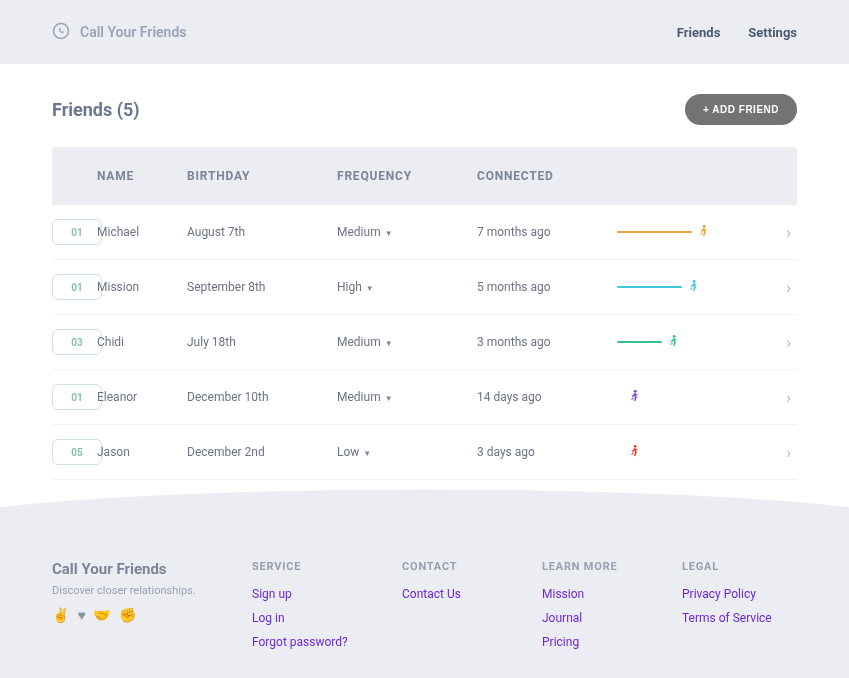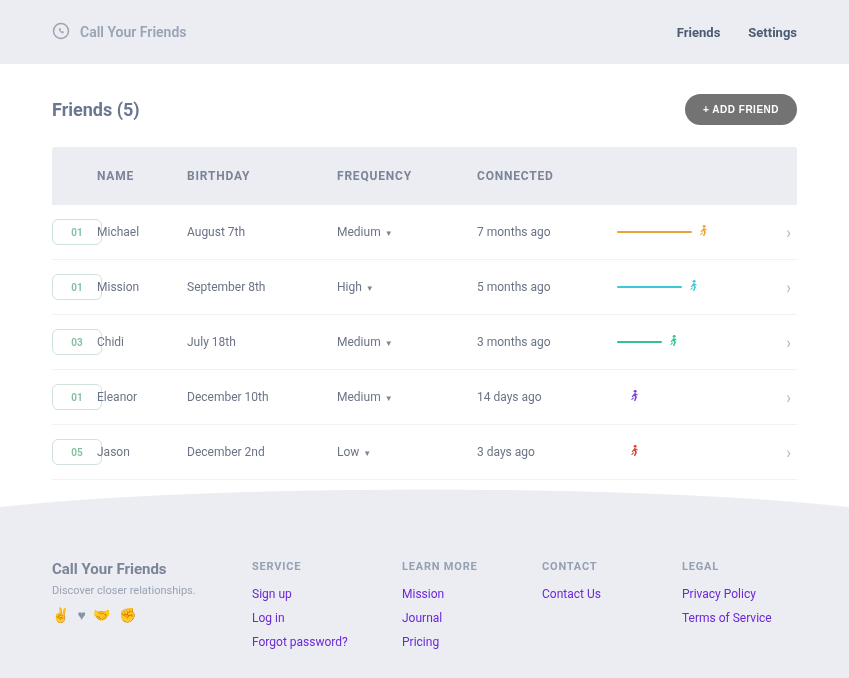--- a/index.html
+++ b/index.html
@@ -321,16 +321,16 @@
     <a>Forgot password?</a>
   </div>
   <div class="f-col">
+    <div class="f-head">CONTACT</div>
+    <a>Contact Us</a>
+  </div>
+  <div class="f-col">
     <div class="f-head">LEARN MORE</div>
     <a>Mission</a>
     <a>Journal</a>
     <a>Pricing</a>
   </div>
   <div class="f-col">
-    <div class="f-head">CONTACT</div>
-    <a>Contact Us</a>
-  </div>
-  <div class="f-col">
     <div class="f-head">LEGAL</div>
     <a>Privacy Policy</a>
     <a>Terms of Service</a>

